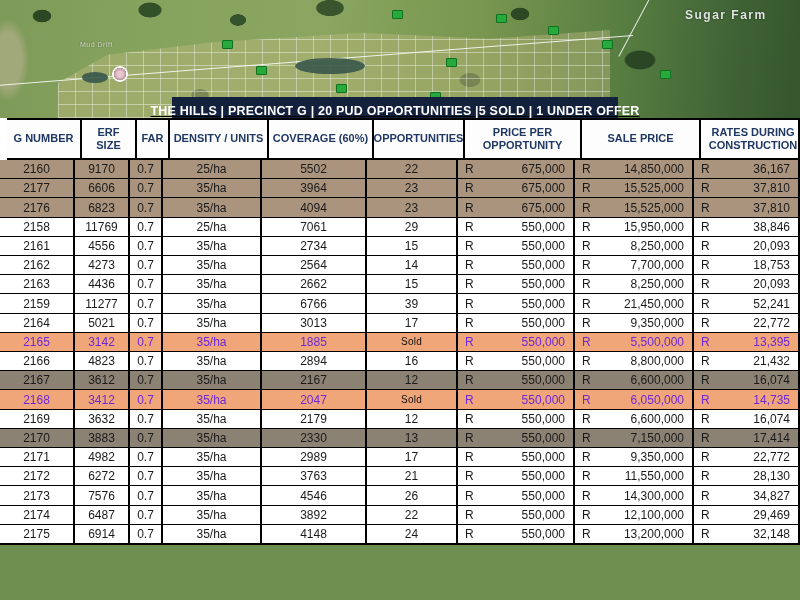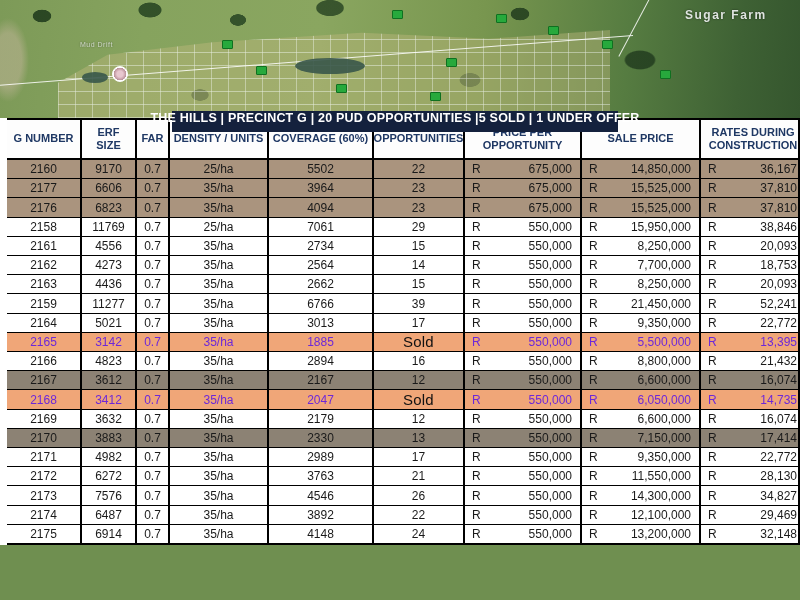--- a/index.html
+++ b/index.html
@@ -39,8 +39,8 @@
   .lbl-drift{left:80px;top:41px;font-size:7px;opacity:.75;letter-spacing:.5px;}
 
   
-  .title-bar{position:absolute;left:172px;top:111px;width:446px;height:21px;background:#14213d;
-    display:flex;align-items:flex-start;justify-content:center;z-index:5;}
+  .title-bar{position:absolute;left:172px;top:97px;width:446px;height:21px;background:#14213d;
+    display:flex;align-items:flex-end;justify-content:center;z-index:5;text-decoration:underline;}
   .title-bar span{color:#fff;font-weight:700;font-size:12.5px;letter-spacing:.2px;white-space:nowrap;}
 
   

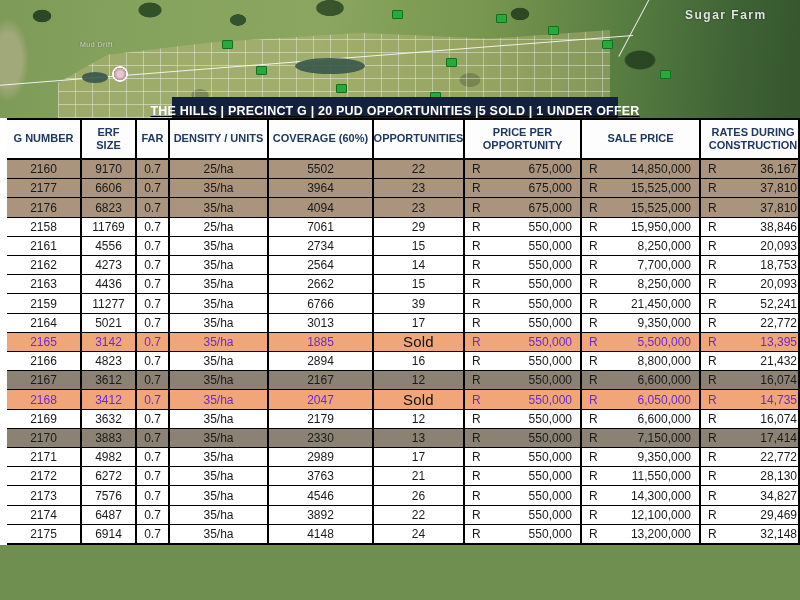--- a/index.html
+++ b/index.html
@@ -52,7 +52,7 @@
     color:#1f3864;font-weight:700;font-size:11px;line-height:1.2;border-right:2px solid #000;
     padding:0 2px;box-sizing:border-box;}
   .th:last-child{border-right:none;}
-  .tbody{flex:1;display:flex;flex-direction:column;}
+  .tbody{flex:1;display:flex;flex-direction:column;align-items:flex-end;}
   .tr{flex:1;border-bottom:1.5px solid #000;box-sizing:border-box;background:#fff;}
   .tr:last-child{border-bottom:2px solid #000;}
   .td{display:flex;align-items:center;justify-content:center;font-size:12px;color:#1a1a1a;

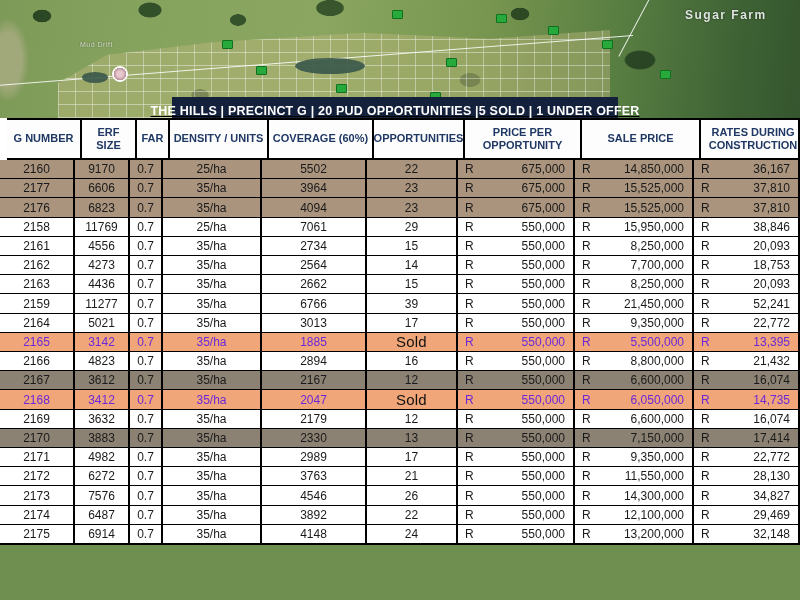--- a/index.html
+++ b/index.html
@@ -63,7 +63,7 @@
   .hl-gray{background:#8c8274;}
   .hl-orange{background:#f0a678;}
   .hl-orange .td{color:#6d28d9;}
-  .td.sold{font-size:15px;color:#111;font-weight:500;letter-spacing:.2px;}
+  .td.sold{font-size:10px;color:#111;font-weight:500;letter-spacing:.2px;}
 
   
   .map-bottom{position:absolute;left:0;top:545px;width:800px;height:55px;

